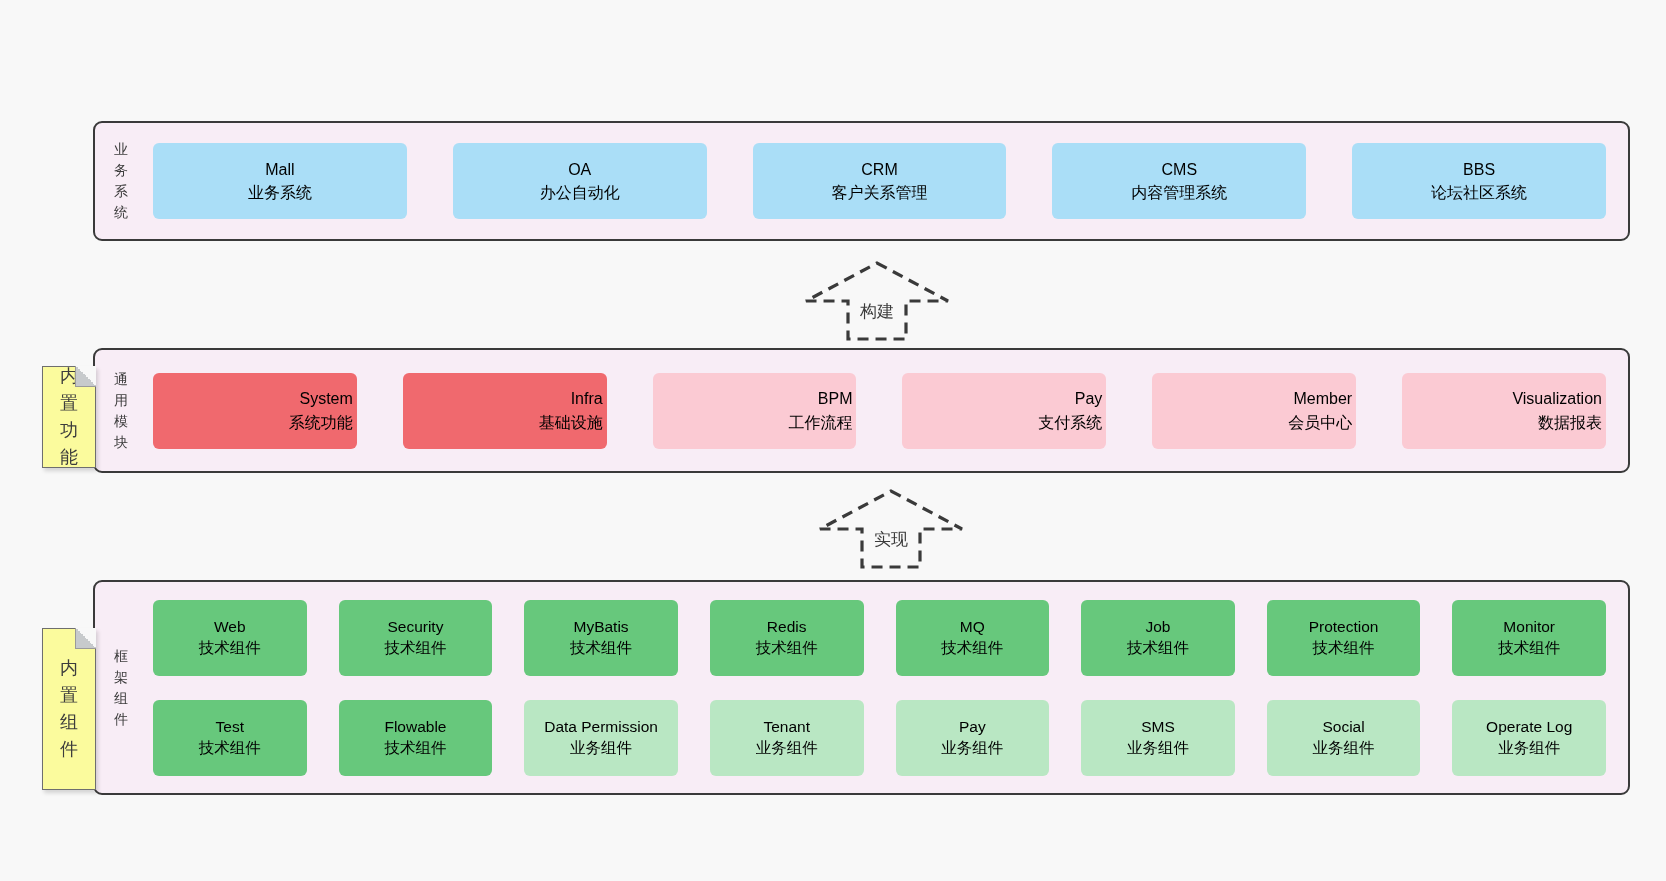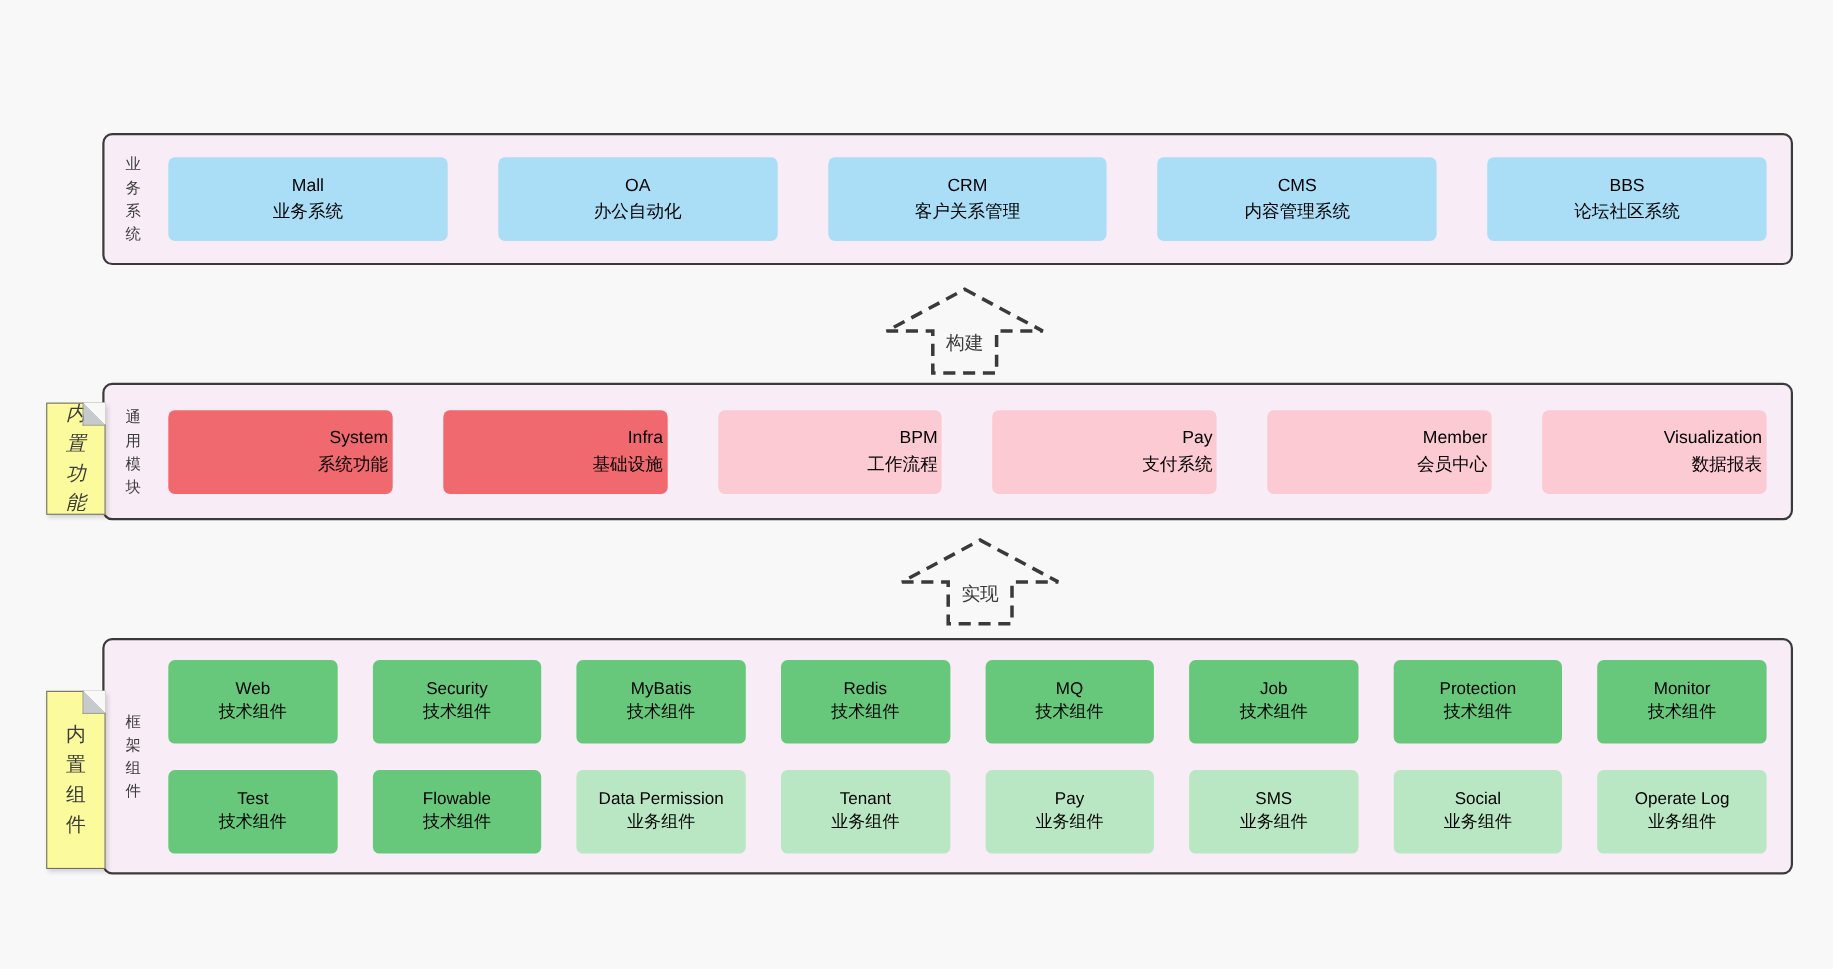--- a/index.html
+++ b/index.html
@@ -56,7 +56,7 @@
     display:flex; align-items:center; justify-content:center;
     font-size:18px; box-shadow:2px 3px 4px rgba(0,0,0,.15); z-index:0;
   }
-  .sticky-mid { top:16px; height:102px;font-style:italic; }
+  .sticky-mid { top:16px; height:102px; }
   .sticky-bot { top:46px; height:162px; }
   .sticky .fold {
     position:absolute; top:-1px; right:-1px; width:21px; height:21px;

